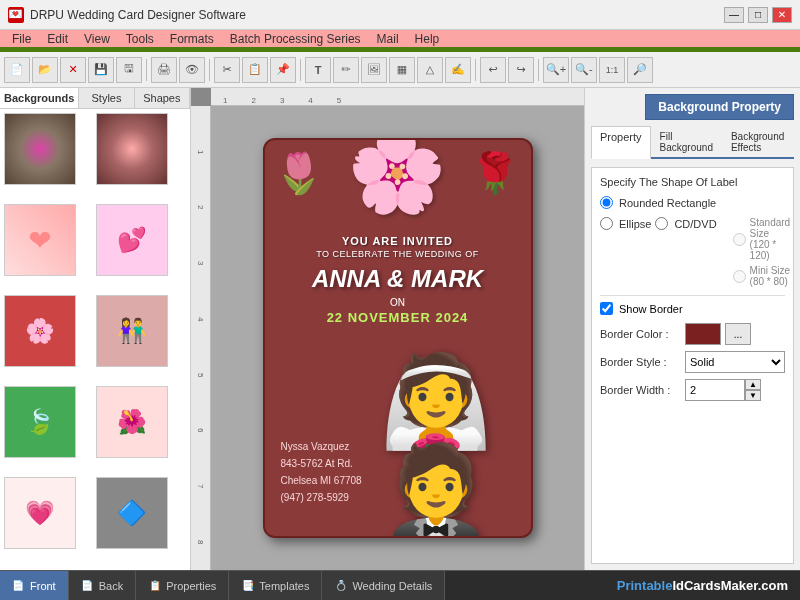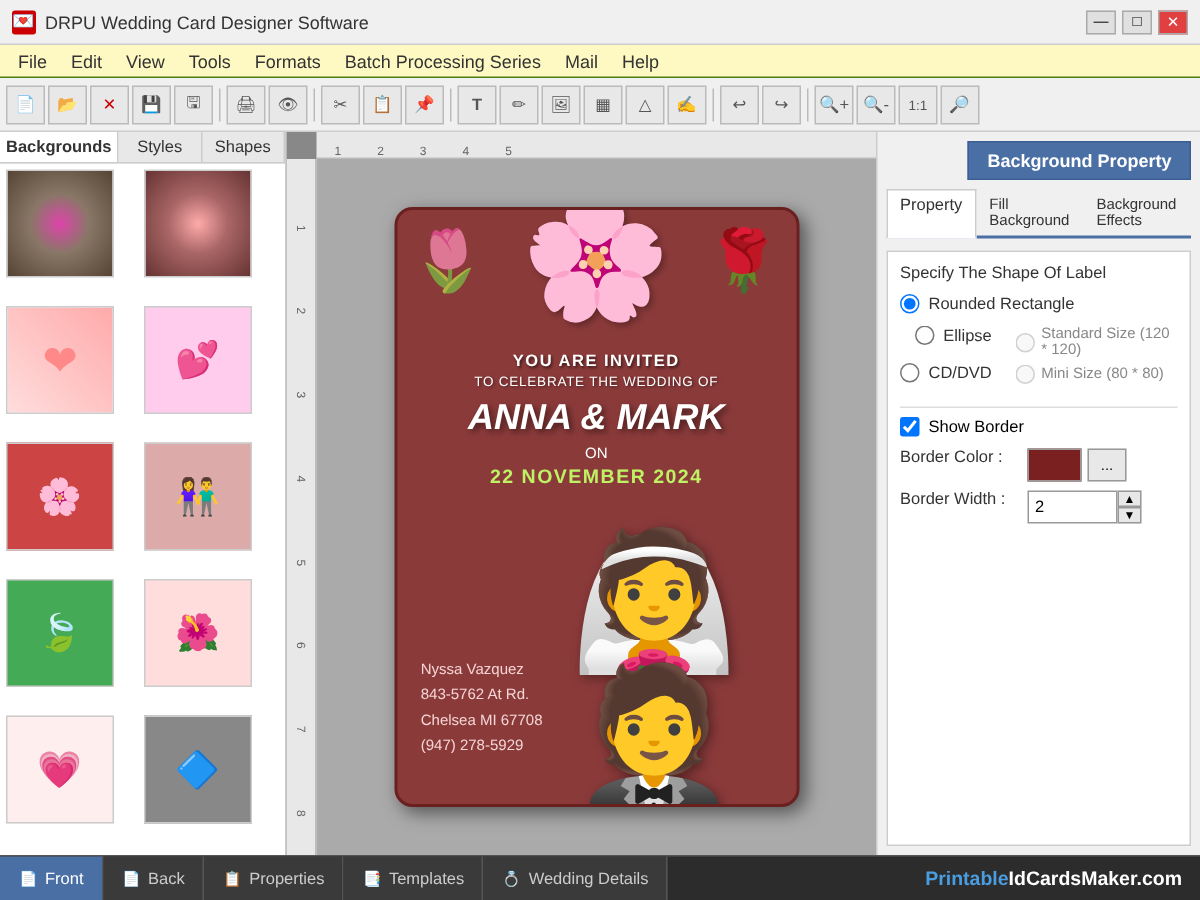--- a/index.html
+++ b/index.html
@@ -13,7 +13,7 @@
     .title-btn { width: 20px; height: 16px; border: 1px solid #aaa; background: #e0e0e0; font-size: 10px; display: flex; align-items: center; justify-content: center; cursor: pointer; }
 
     
-    .menu-bar { background: #fef9c3; height: 22px; display: flex; align-items: center; padding: 0 4px; border-bottom: 1px solid #4d7c0f; }
+    .menu-bar { background: #fca5a5; height: 22px; display: flex; align-items: center; padding: 0 4px; border-bottom: 5px solid #4d7c0f; }
     .menu-item { padding: 2px 8px; font-size: 12px; cursor: pointer; color: #333; }
 
     

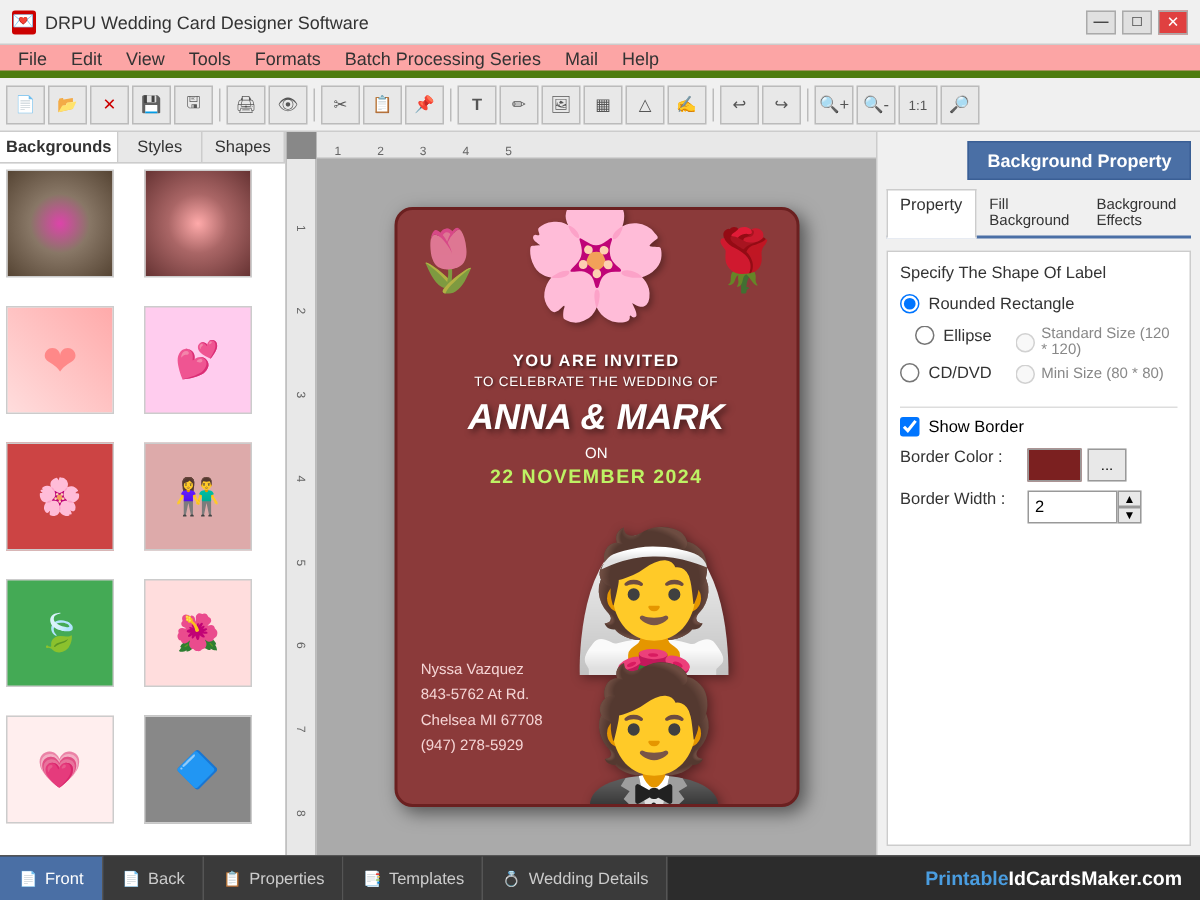--- a/index.html
+++ b/index.html
@@ -61,7 +61,7 @@
     .radio-label { font-size: 11px; color: #333; }
 
     .ellipse-cd-row { display: flex; gap: 8px; margin-bottom: 8px; align-items: flex-start; }
-    .ellipse-col { display: flex; flex-direction: column; gap: 4px; align-items: flex-end; }
+    .ellipse-col { display: flex; flex-direction: row; gap: 4px; align-items: flex-end; }
     .size-options { display: flex; flex-direction: column; gap: 4px; margin-left: 8px; }
     .size-opt { display: flex; align-items: center; gap: 4px; font-size: 10px; color: #888; }
 

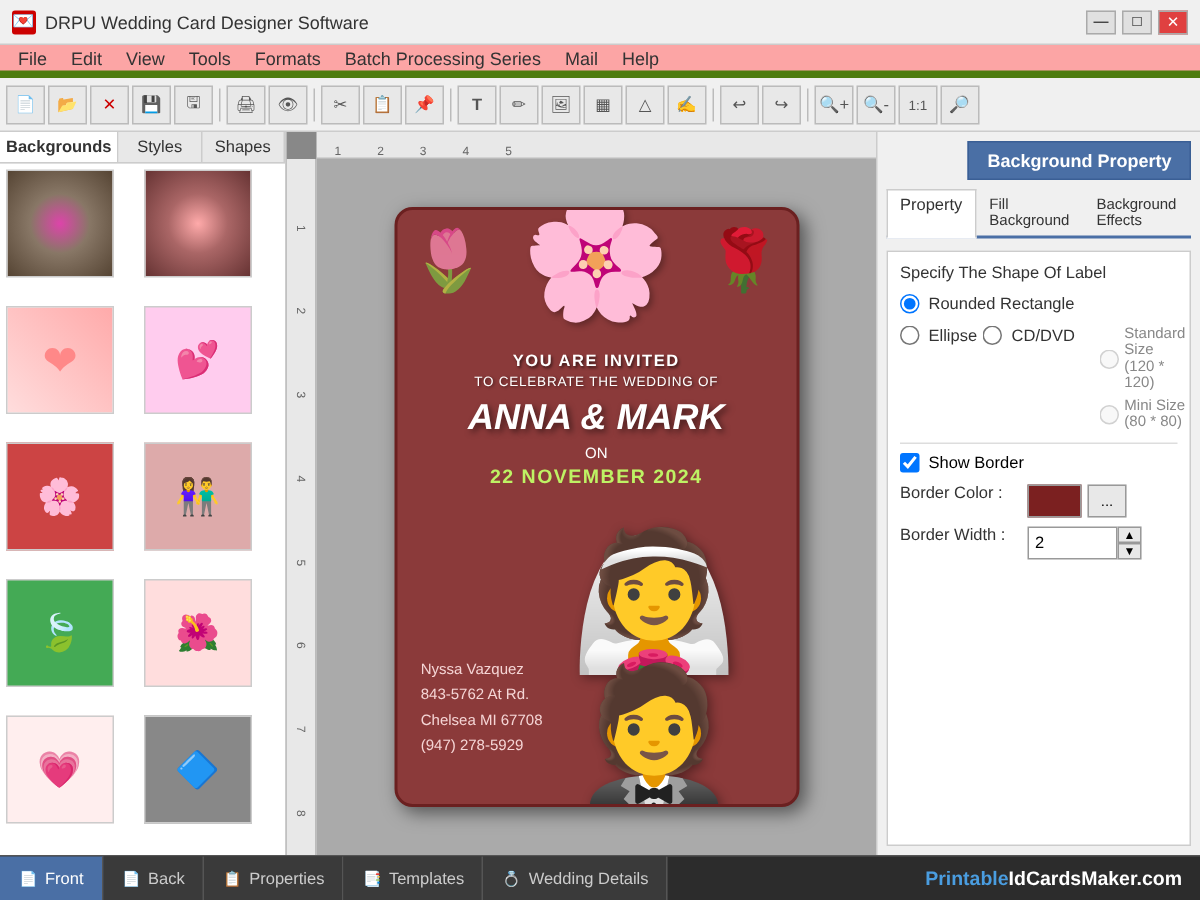--- a/index.html
+++ b/index.html
@@ -66,7 +66,7 @@
     .size-opt { display: flex; align-items: center; gap: 4px; font-size: 10px; color: #888; }
 
     .show-border-row { display: flex; align-items: center; gap: 6px; margin-bottom: 8px; font-size: 11px; }
-    .border-row { display: flex; align-items: flex-start; margin-bottom: 6px; }
+    .border-row { display: flex; align-items: center; margin-bottom: 6px; }
     .border-label { font-size: 11px; color: #333; width: 85px; }
     .color-swatch { width: 36px; height: 22px; background: #7B2020; border: 1px solid #999; cursor: pointer; }
     .browse-btn { width: 26px; height: 22px; border: 1px solid #999; background: #e8e8e8; font-size: 10px; cursor: pointer; display: flex; align-items: center; justify-content: center; margin-left: 4px; }

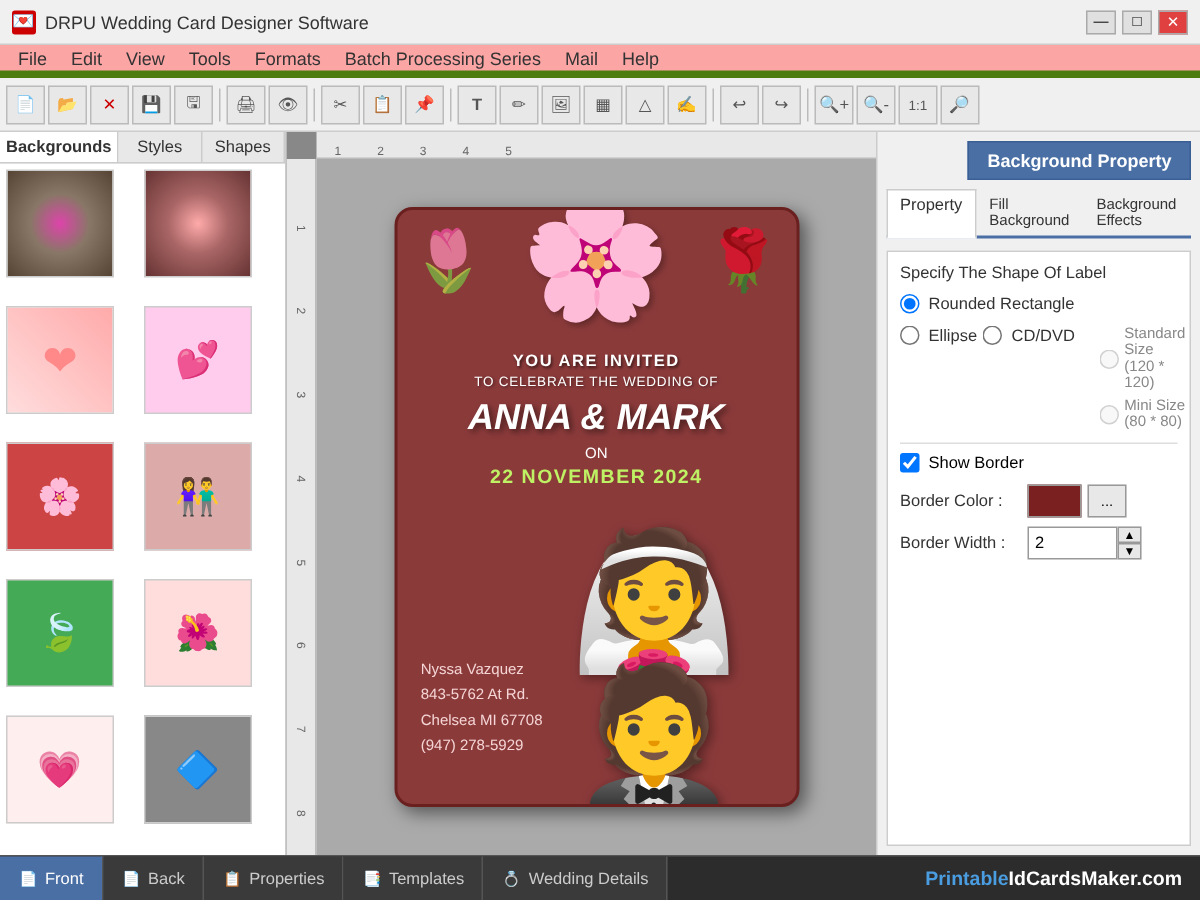--- a/index.html
+++ b/index.html
@@ -281,6 +281,14 @@
         <div class="browse-btn">...</div>
       </div>
 
+      <div class="border-row">
+        <div class="border-label">Border Style :</div>
+        <select class="style-select">
+          <option>Solid</option>
+          <option>Dashed</option>
+          <option>Dotted</option>
+        </select>
+      </div>
 
       <div class="border-row">
         <div class="border-label">Border Width :</div>

